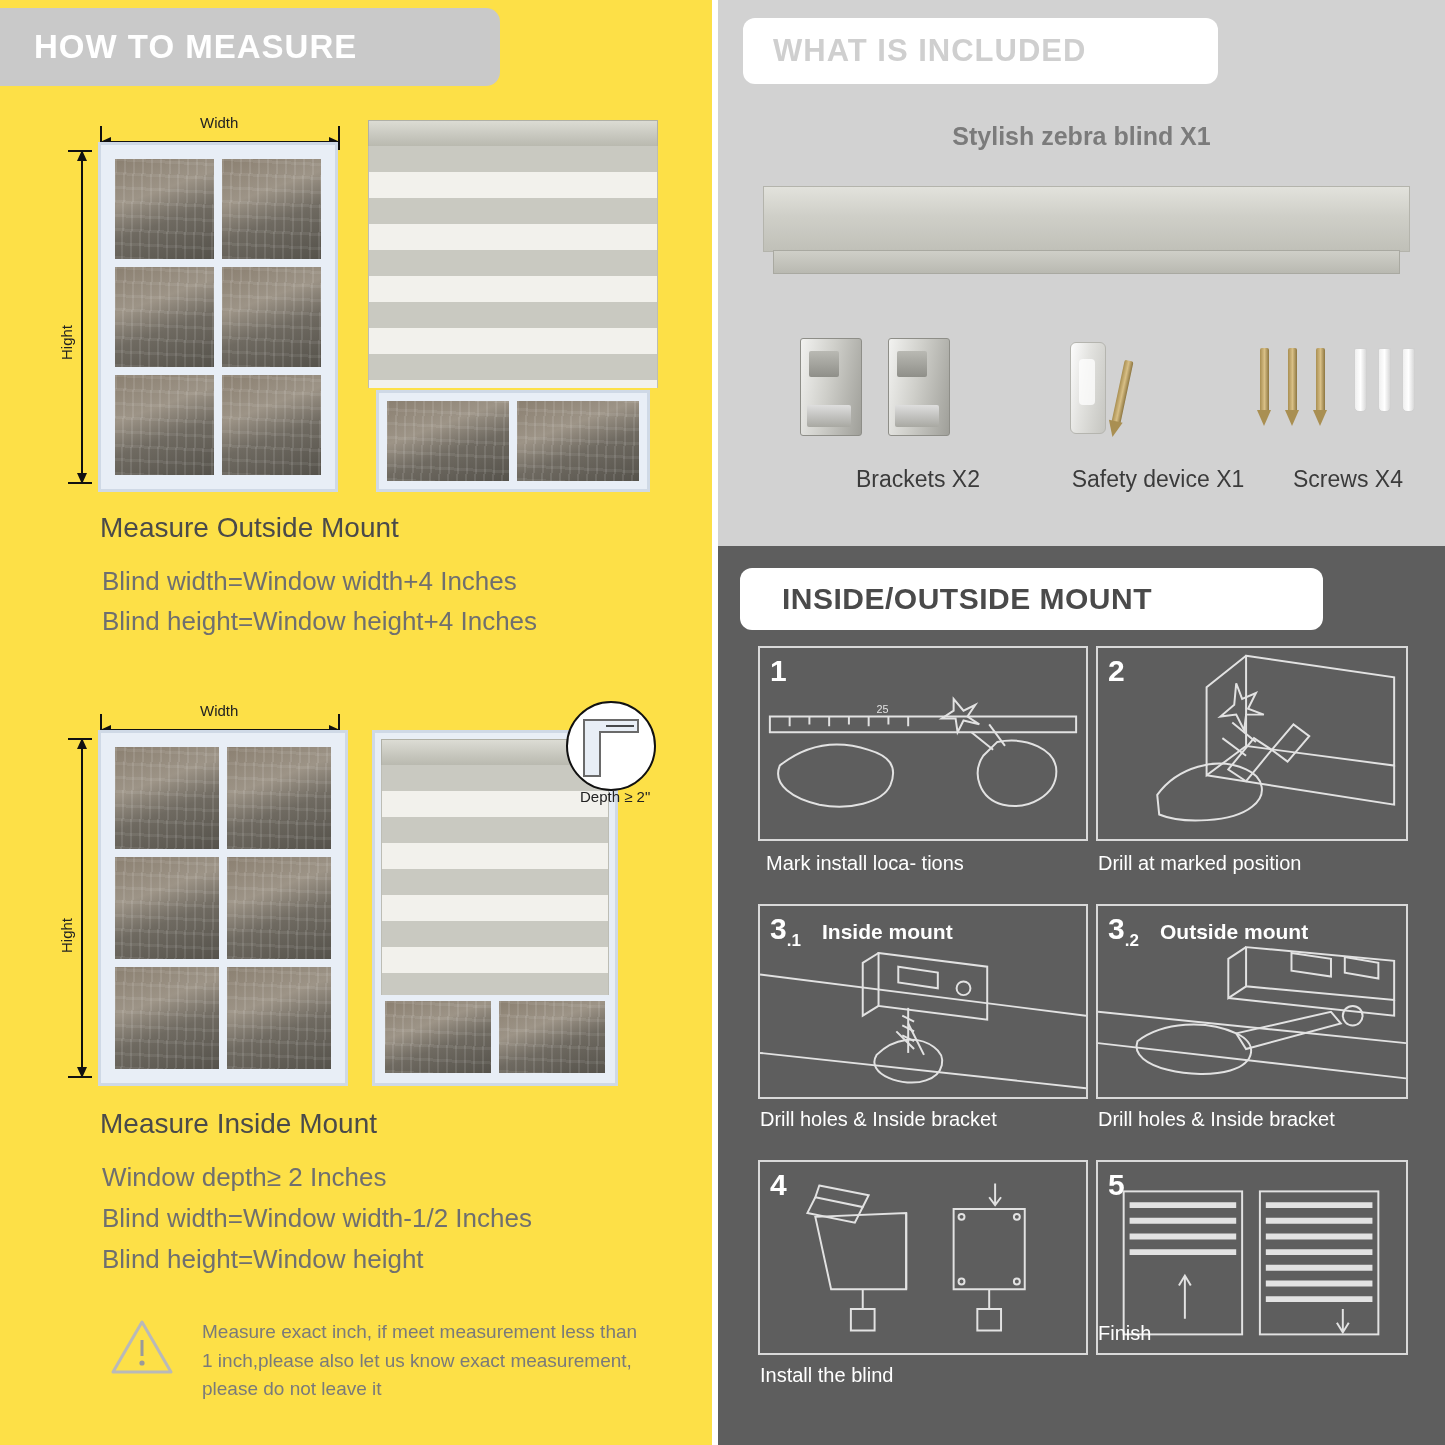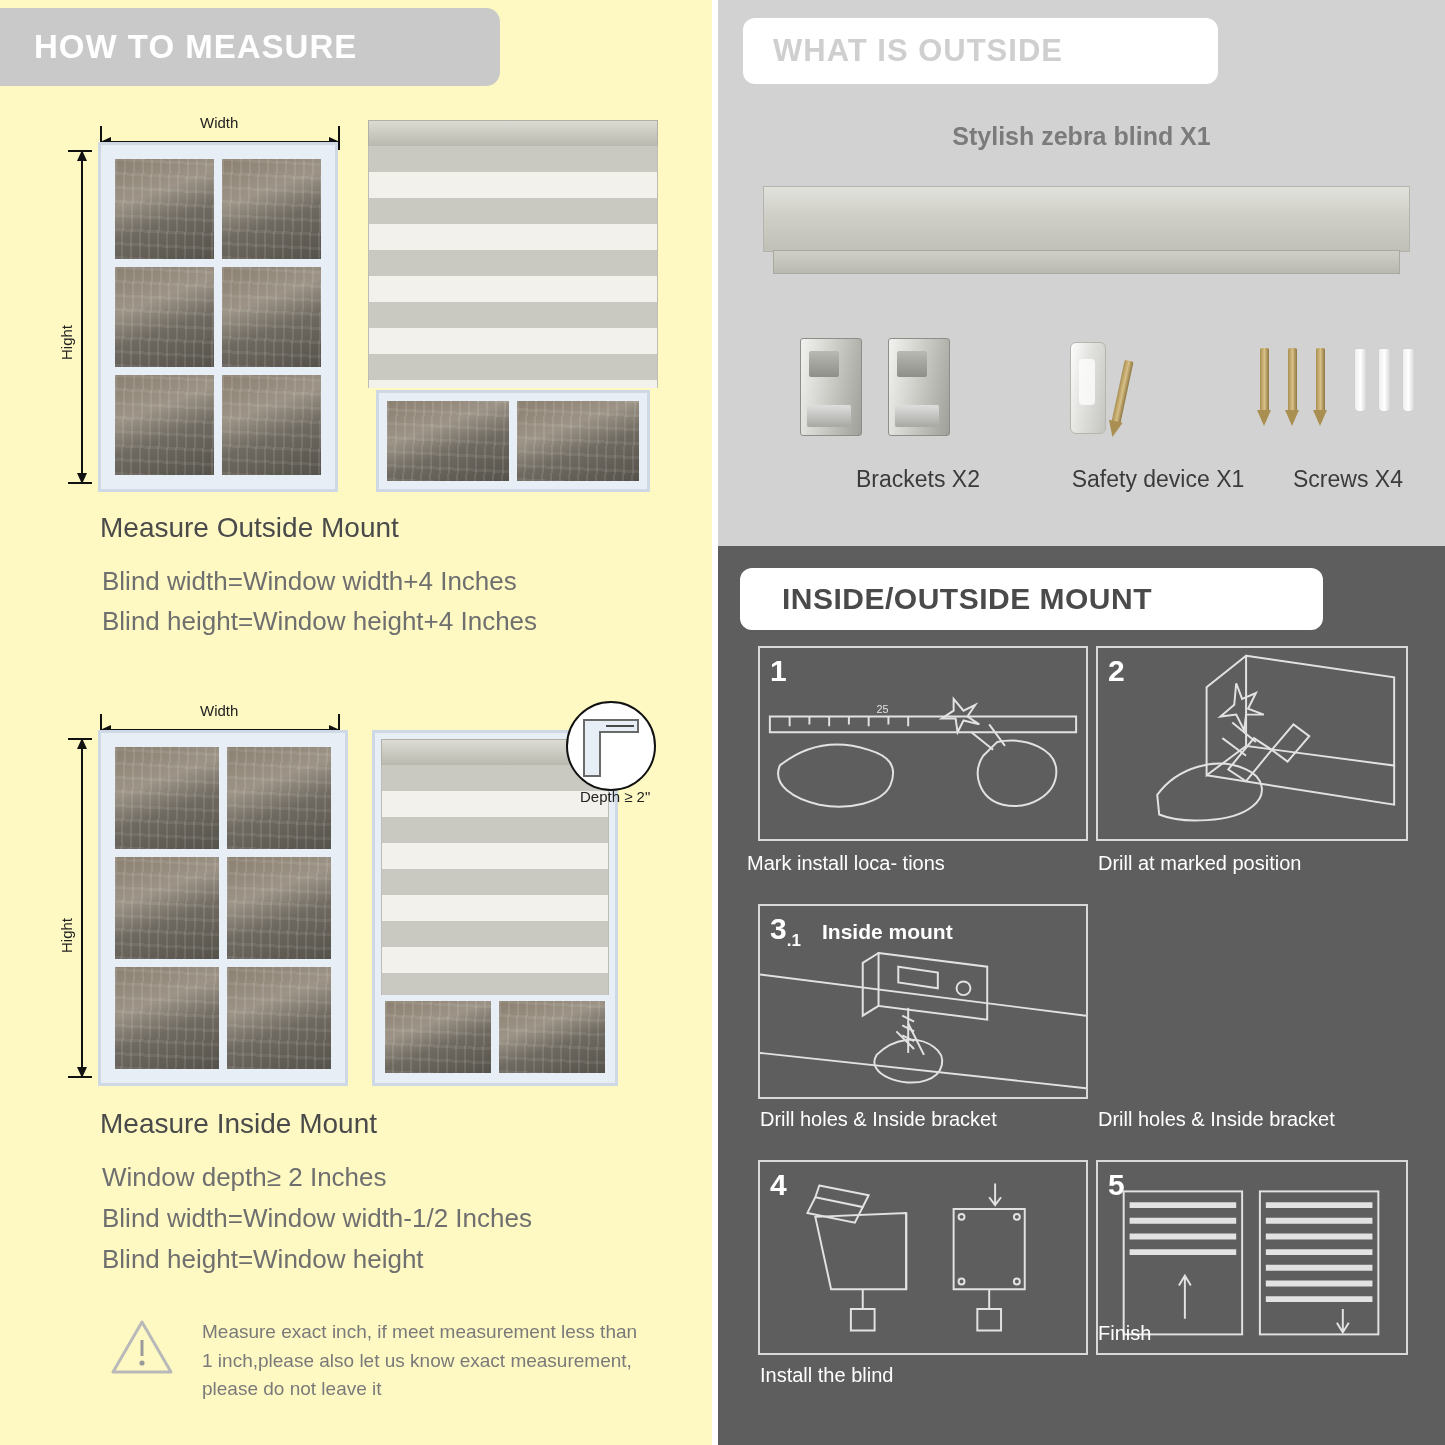--- a/index.html
+++ b/index.html
@@ -12,7 +12,7 @@
   .page{position:relative;width:1445px;height:1445px;}
 
   
-  .left{position:absolute;left:0;top:0;width:712px;height:1445px;background:#fef9c3;}
+  .left{position:absolute;left:0;top:0;width:712px;height:1445px;background:#fde047;}
   .hdr-measure{
     position:absolute;left:0;top:8px;width:500px;height:78px;
     background:#c9c9c9;border-radius:0 14px 14px 0;

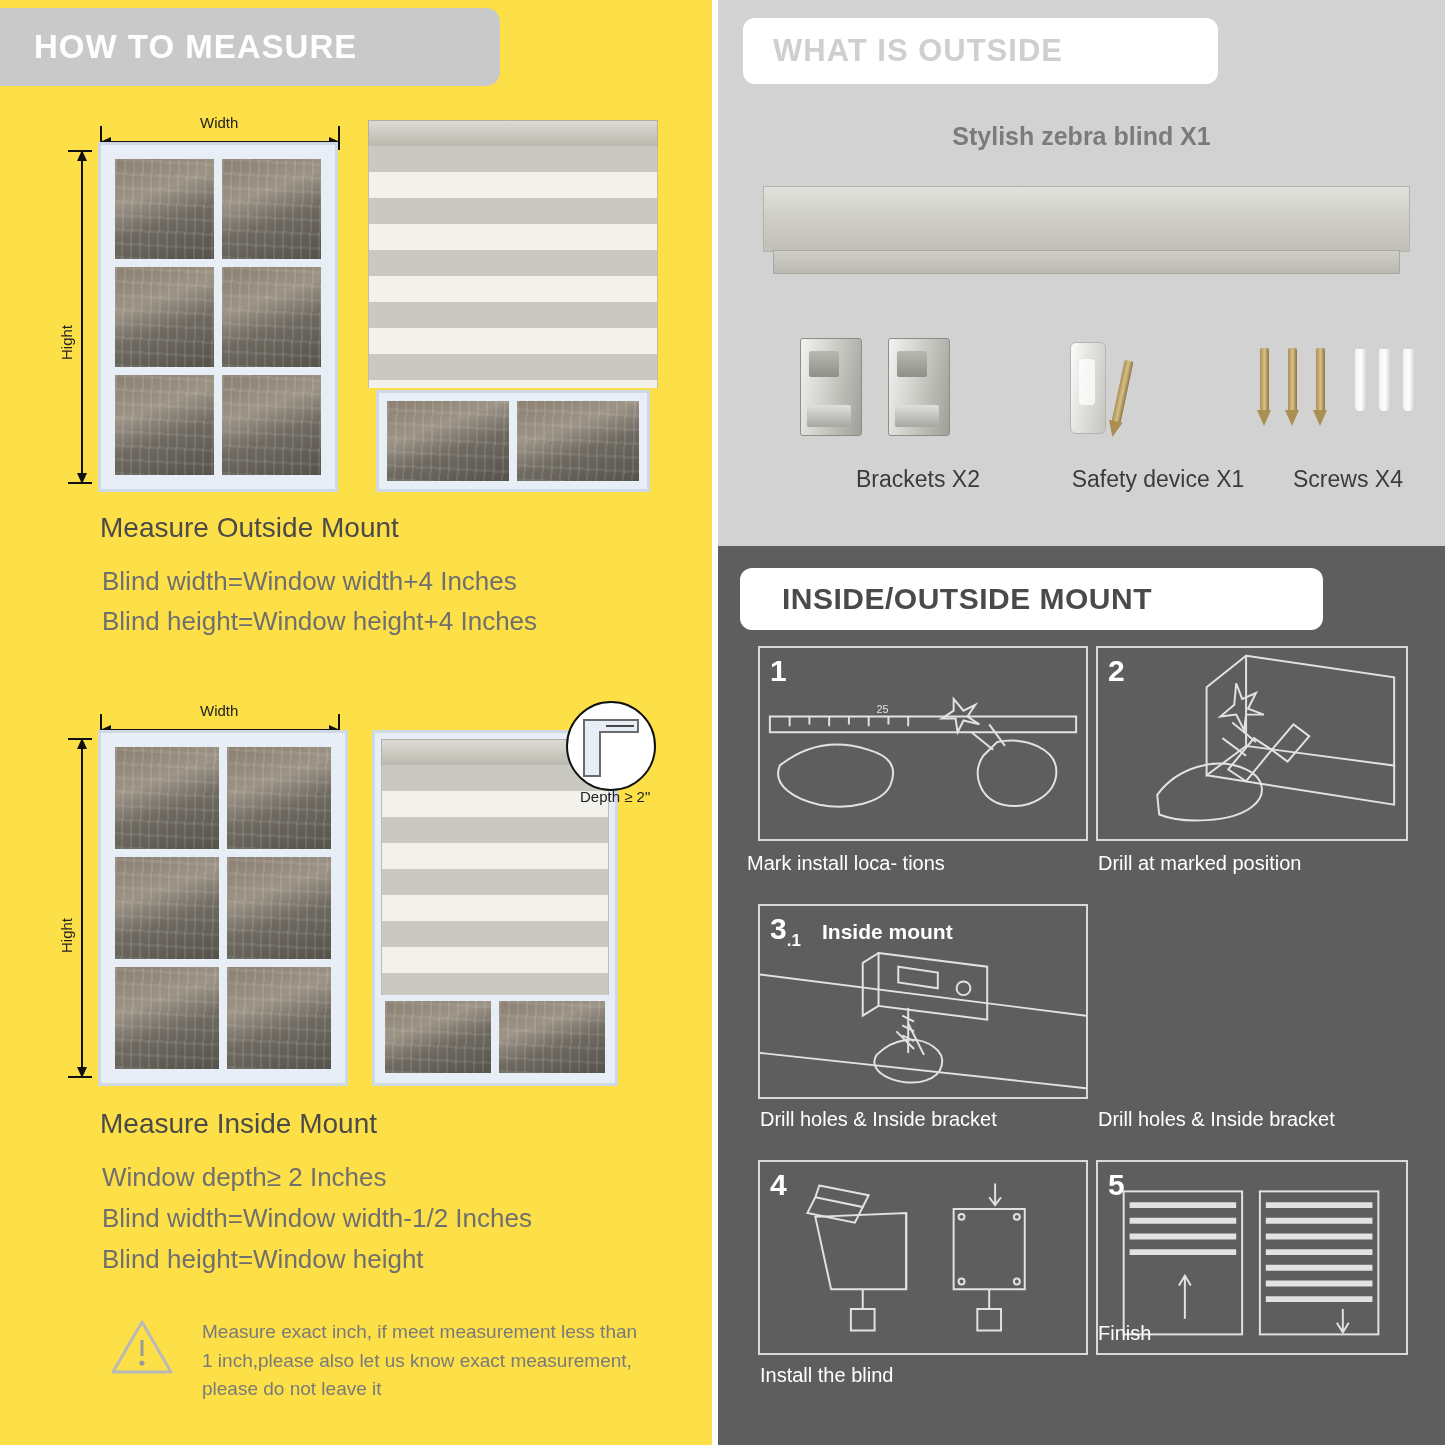--- a/index.html
+++ b/index.html
@@ -297,7 +297,7 @@
 
   <div class="right-top">
     <div class="hdr-included">
-      <span>WHAT IS OUTSIDE</span>
+      <span>WHAT IS INCLUDED</span>
     </div>
 
     <div class="blind-title">Stylish zebra blind X1</div>

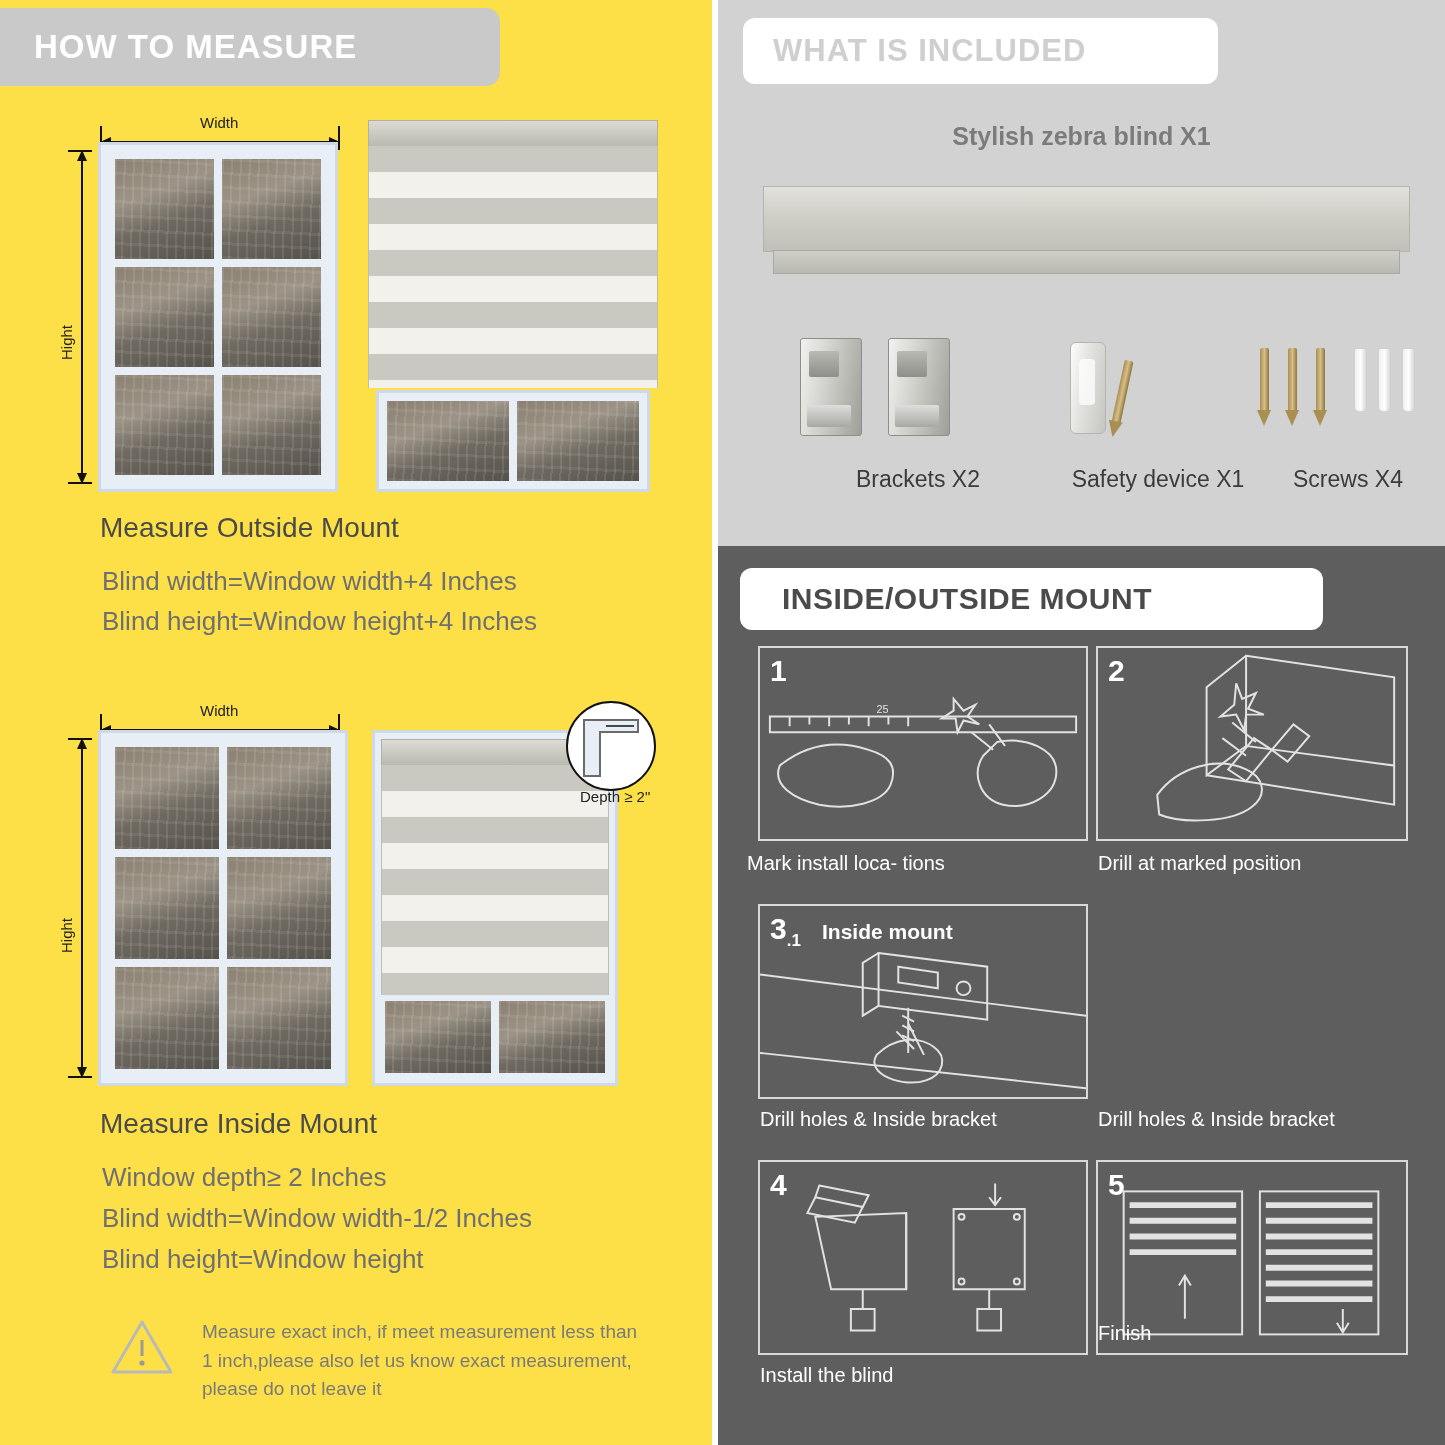--- a/index.html
+++ b/index.html
@@ -347,7 +347,7 @@
         </svg>
       </div>
     </div>
-    <div class="step-caption" style="left:29px;top:306px;">Mark install loca- tions</div>
+    <div class="step-caption" style="left:48px;top:306px;">Mark install loca- tions</div>
 
     <div class="step" style="left:378px;top:100px;width:312px;height:195px;">
       <div class="num">2</div>

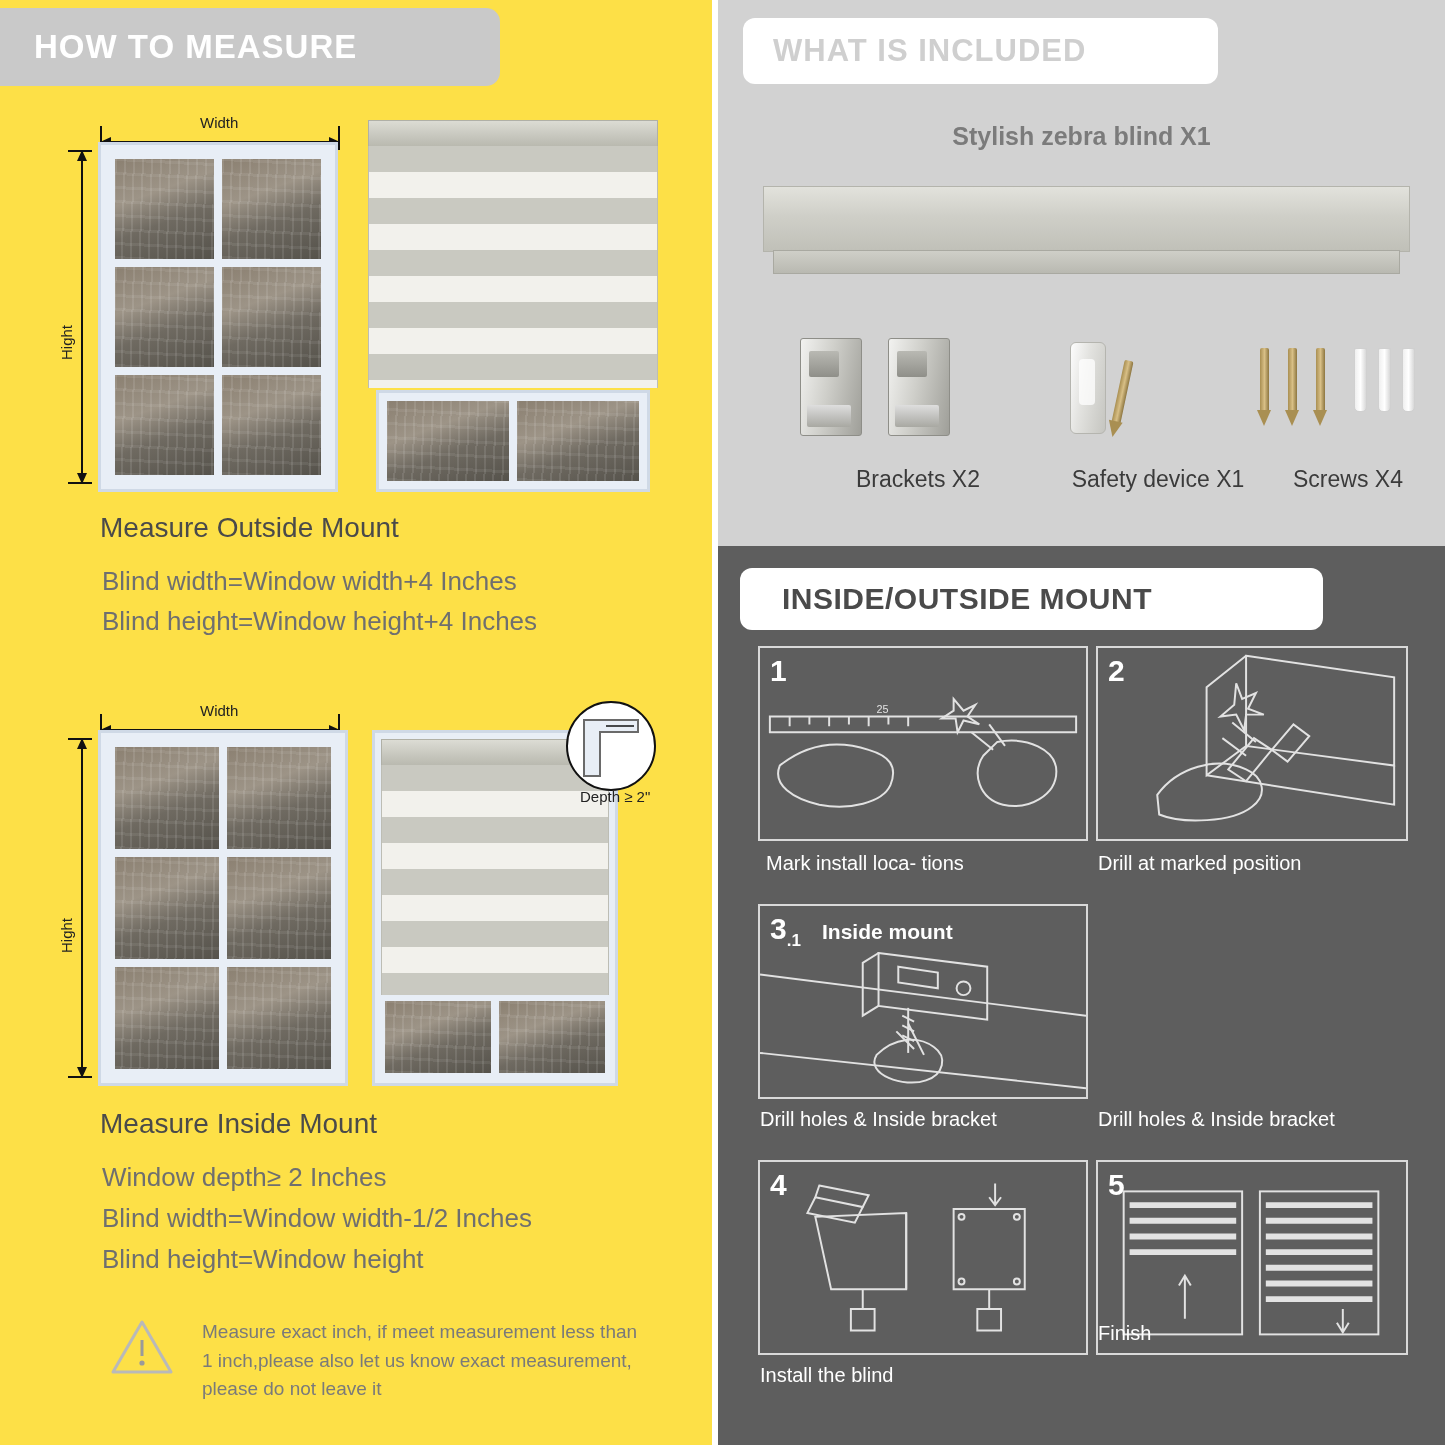--- a/index.html
+++ b/index.html
@@ -390,6 +390,26 @@
     </div>
     <div class="step-caption" style="left:42px;top:562px;">Drill holes &amp;  Inside bracket</div>
 
+    <div class="step" style="left:378px;top:358px;width:312px;height:195px;">
+      <div class="num"><span>3</span><sub>.2</sub></div>
+      <div class="inline-label">Outside mount</div>
+      <div class="sketch">
+        <svg viewBox="0 0 312 195" preserveAspectRatio="none">
+          <g fill="none" stroke="#e2e2e2" stroke-width="2">
+            <path d="M150 42 L300 56 L300 96 L150 82 Z"></path>
+            <path d="M150 42 L132 54 L132 94 L150 82"></path>
+            <path d="M132 94 L300 112 L300 96"></path>
+            <path d="M196 48 L236 54 L236 72 L196 66 Z"></path>
+            <path d="M250 52 L284 58 L284 74 L250 68 Z"></path>
+            <path d="M0 108 L312 140"></path>
+            <path d="M0 140 L312 176"></path>
+            <path d="M40 138 C 66 118, 110 116, 140 130 C 162 140, 160 160, 134 168 C 100 178, 30 166, 40 138 Z"></path>
+            <path d="M140 130 L236 108 L246 120 L150 146 Z"></path>
+            <circle cx="258" cy="112" r="10"></circle>
+          </g>
+        </svg>
+      </div>
+    </div>
     <div class="step-caption" style="left:380px;top:562px;">Drill holes &amp;  Inside bracket</div>
 
     <div class="step" style="left:40px;top:614px;width:330px;height:195px;">

